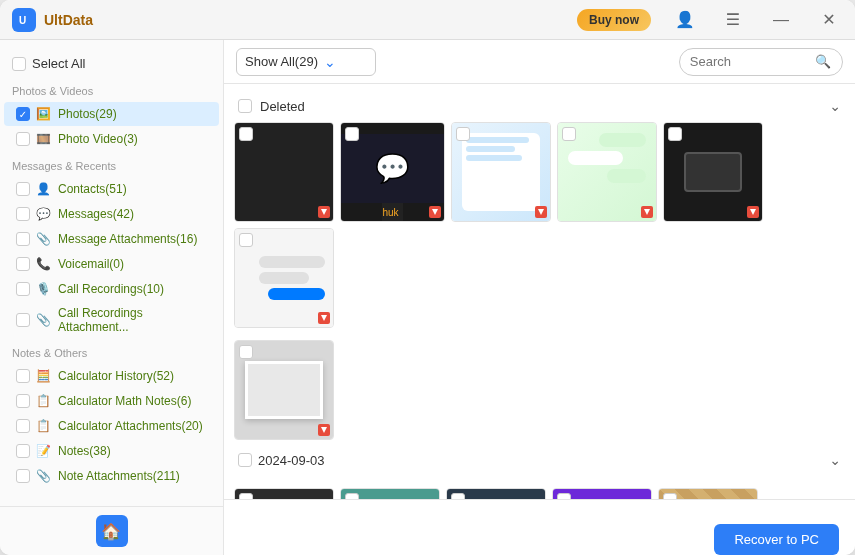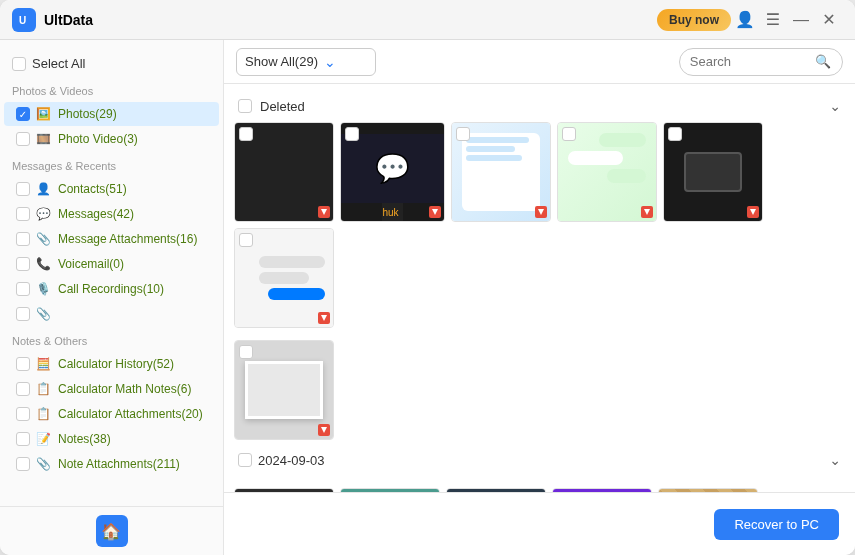--- a/index.html
+++ b/index.html
@@ -11,7 +11,7 @@
     .title-bar { height: 40px; background: #f5f5f5; border-bottom: 1px solid #ddd; display: flex; align-items: center; padding: 0 12px; justify-content: space-between; flex-shrink: 0; }
     .title-bar-left { display: flex; align-items: center; gap: 8px; }
     .app-logo { width: 24px; height: 24px; background: #2d7ef7; border-radius: 6px; display: flex; align-items: center; justify-content: center; color: white; font-weight: bold; font-size: 11px; }
-    .app-name { font-weight: 600; font-size: 14px; color: #000000; }
+    .app-name { font-weight: 600; font-size: 14px; color: #a16207; }
     .title-bar-right { display: flex; align-items: center; gap: 0; }
     .buy-now-btn { background: linear-gradient(135deg, #f5a623, #f7c65e); border: none; border-radius: 15px; padding: 4px 12px; font-size: 12px; font-weight: 600; color: #333; cursor: pointer; display: flex; align-items: center; gap: 4px; }
     .title-icon { width: 28px; height: 28px; display: flex; align-items: center; justify-content: center; cursor: pointer; color: #666; font-size: 16px; border-radius: 4px; }

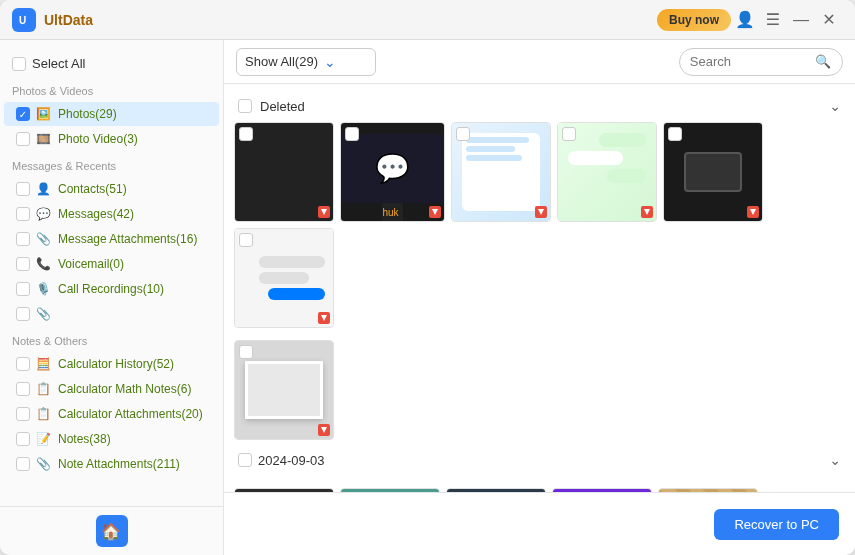--- a/index.html
+++ b/index.html
@@ -12,7 +12,7 @@
     .title-bar-left { display: flex; align-items: center; gap: 8px; }
     .app-logo { width: 24px; height: 24px; background: #2d7ef7; border-radius: 6px; display: flex; align-items: center; justify-content: center; color: white; font-weight: bold; font-size: 11px; }
     .app-name { font-weight: 600; font-size: 14px; color: #a16207; }
-    .title-bar-right { display: flex; align-items: center; gap: 0; }
+    .title-bar-right { display: flex; align-items: center; gap: 20px; }
     .buy-now-btn { background: linear-gradient(135deg, #f5a623, #f7c65e); border: none; border-radius: 15px; padding: 4px 12px; font-size: 12px; font-weight: 600; color: #333; cursor: pointer; display: flex; align-items: center; gap: 4px; }
     .title-icon { width: 28px; height: 28px; display: flex; align-items: center; justify-content: center; cursor: pointer; color: #666; font-size: 16px; border-radius: 4px; }
     

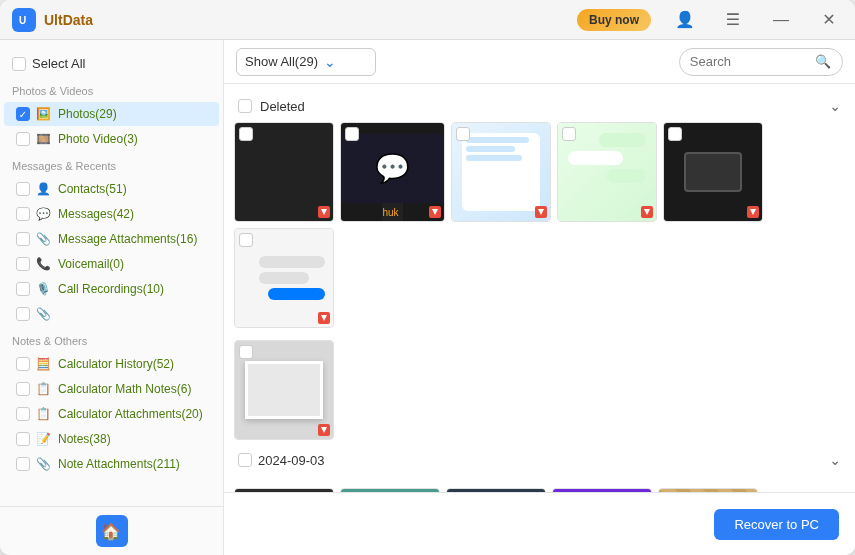--- a/index.html
+++ b/index.html
@@ -180,6 +180,7 @@
         <div class="sidebar-item">
           <div class="checkbox"></div>
           <div class="sidebar-item-icon">📎</div>
+          <span class="sidebar-item-text">Call Recordings Attachment...</span>
         </div>
 
         <div class="section-label">Notes &amp; Others</div>

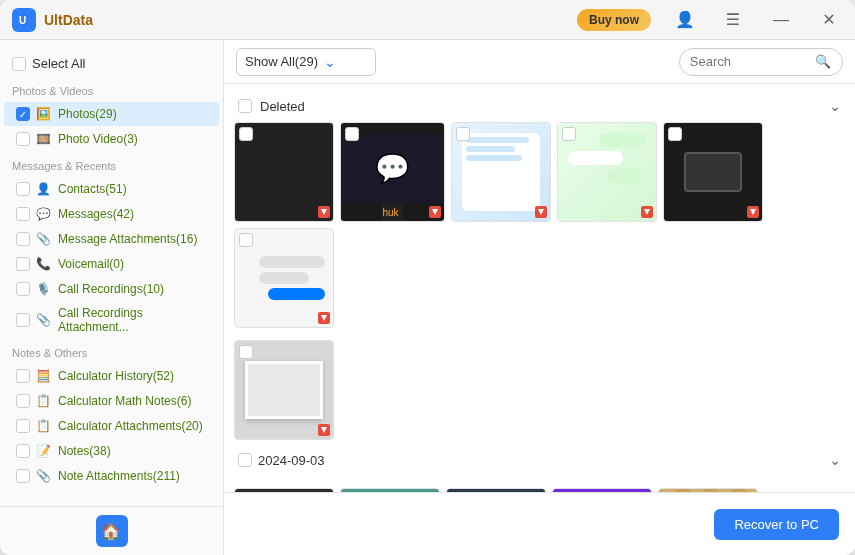--- a/index.html
+++ b/index.html
@@ -72,7 +72,7 @@
     .photo-deleted-badge::after { content: ''; width: 6px; height: 6px; background: white; clip-path: polygon(0 0, 100% 0, 50% 100%); }
     
     
-    .bottom-bar { height: 63px; border-top: 1px solid #e5e5e5; display: flex; align-items: center; justify-content: flex-end; padding: 0 16px; flex-shrink: 0; background: white; }
+    .bottom-bar { height: 56px; border-top: 1px solid #e5e5e5; display: flex; align-items: flex-end; justify-content: flex-end; padding: 0 16px; flex-shrink: 0; background: white; }
     .recover-btn { background: #2d7ef7; color: white; border: none; border-radius: 6px; padding: 8px 20px; font-size: 13px; font-weight: 500; cursor: pointer; }
 
     

